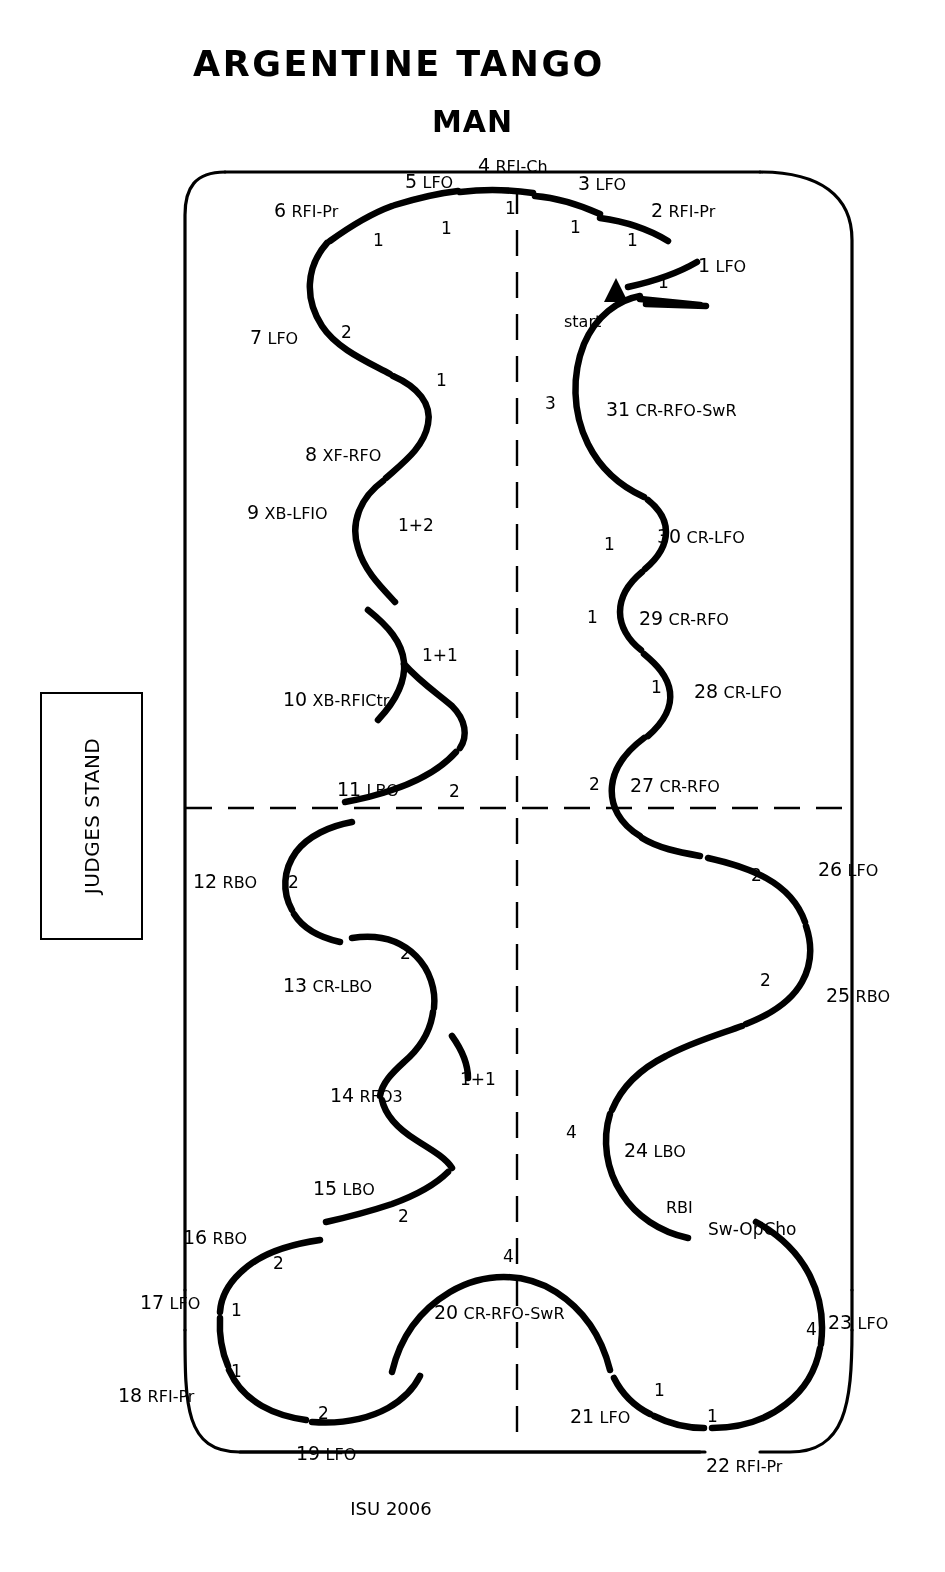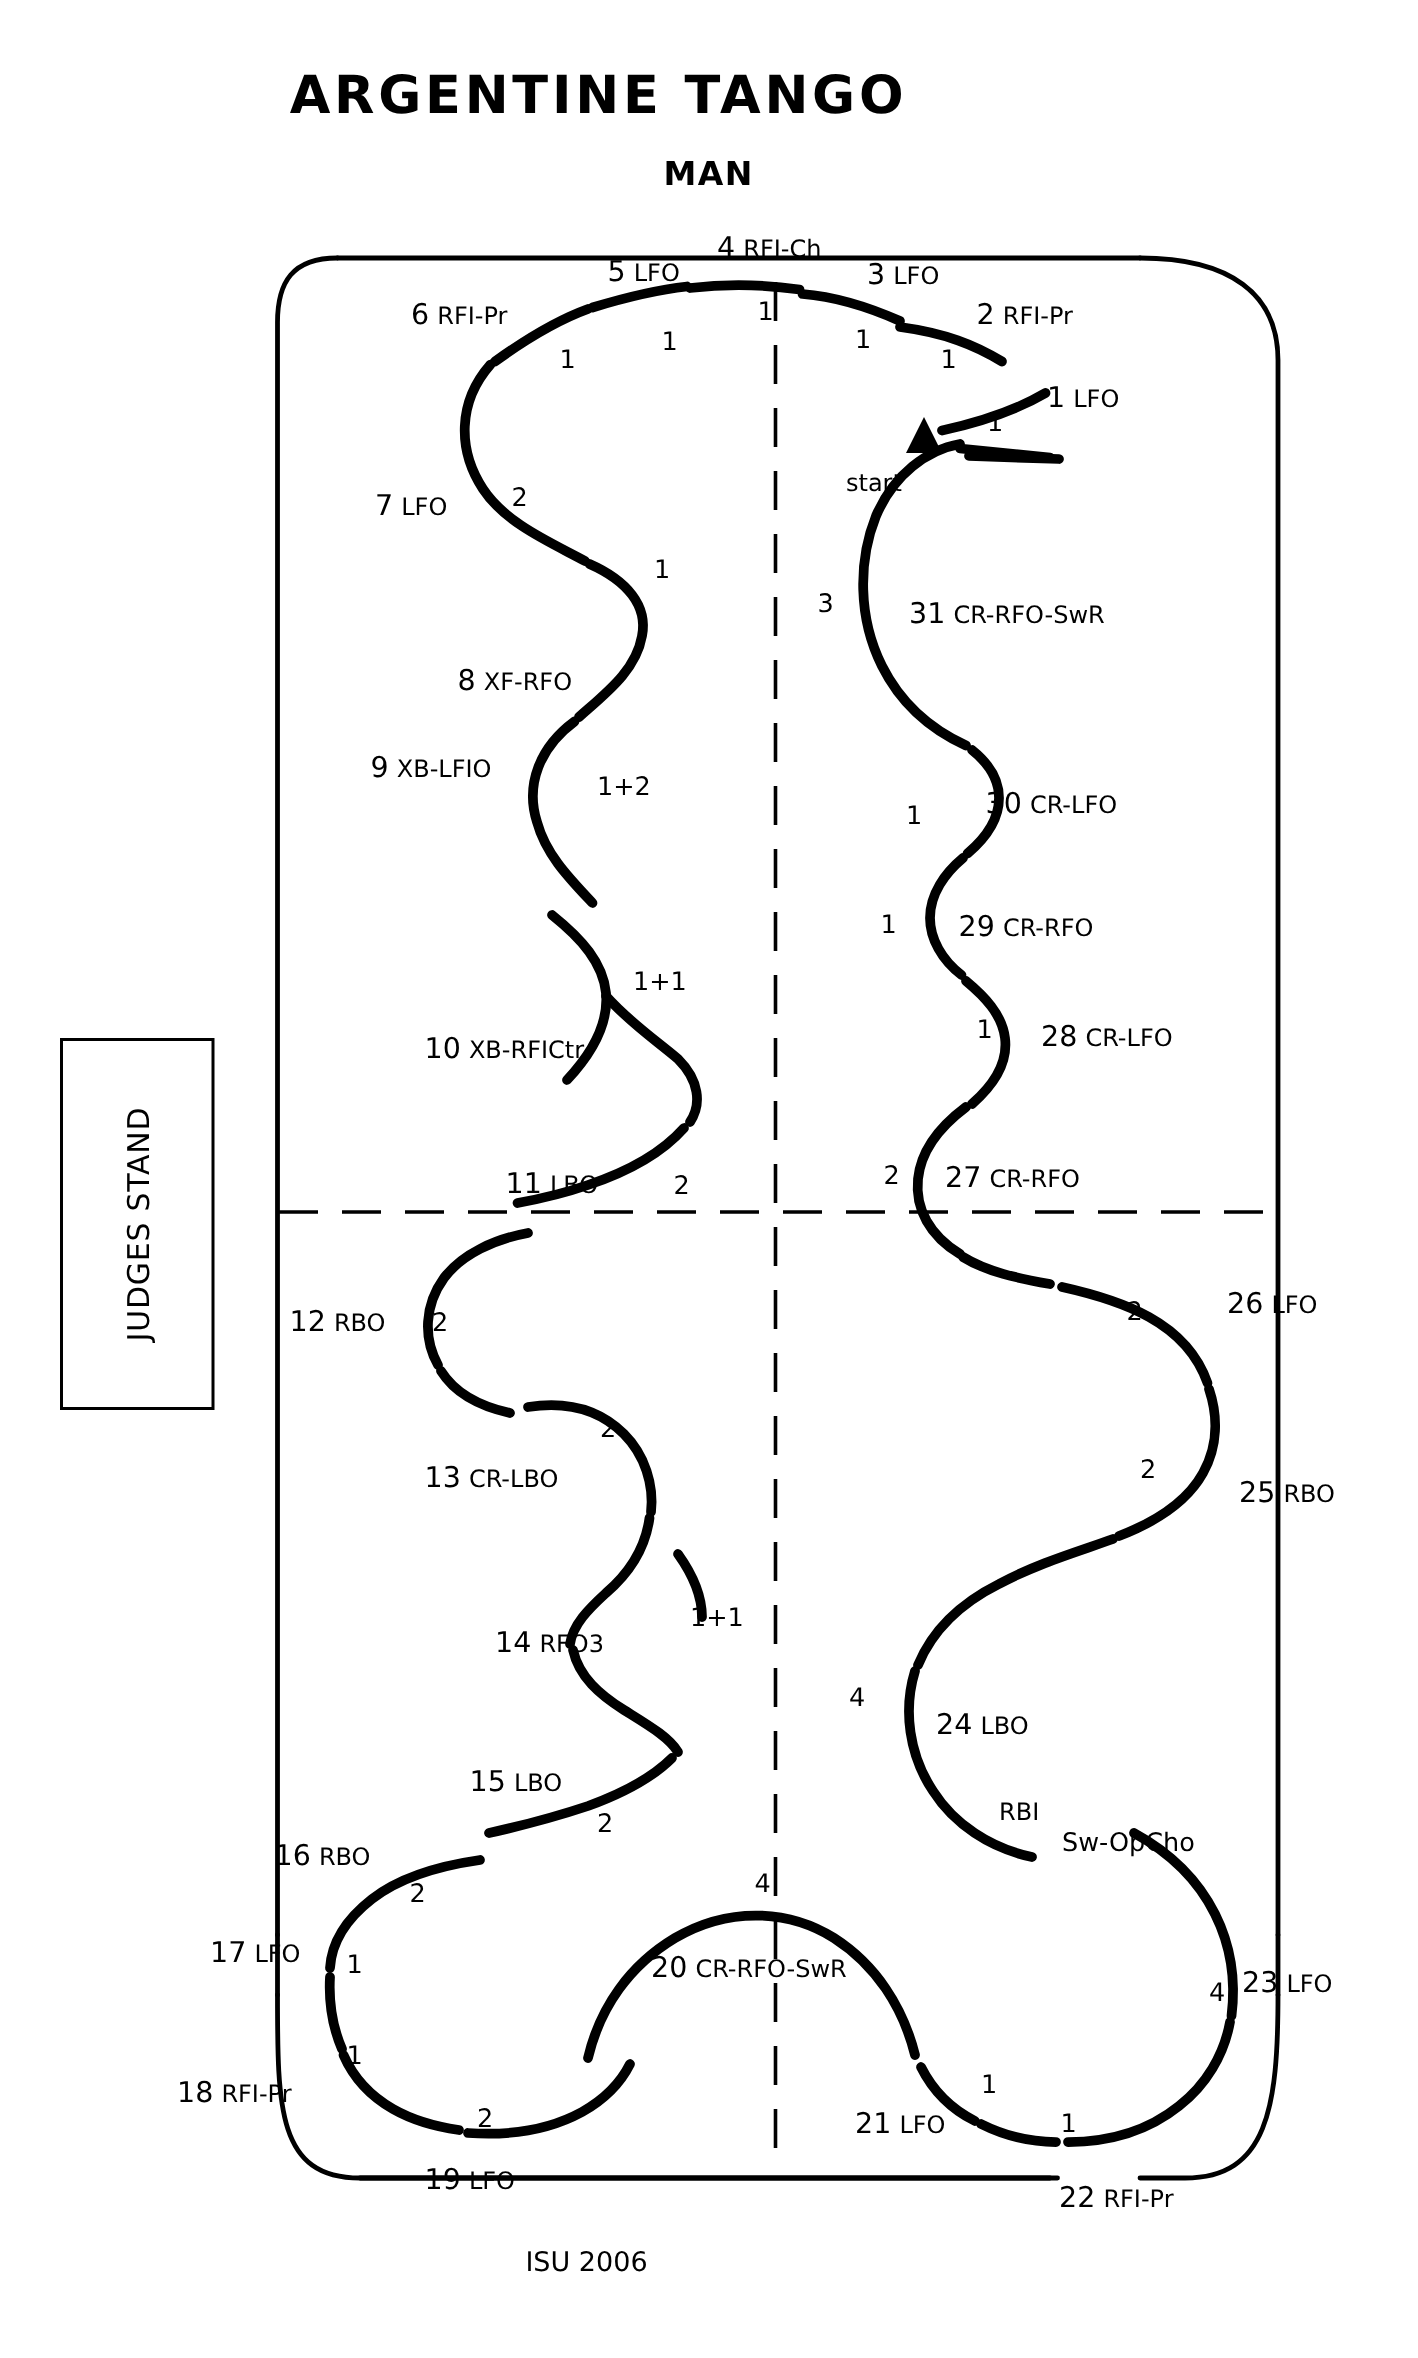--- a/index.html
+++ b/index.html
@@ -41,7 +41,7 @@
     text-align: center;
     font-family: "DejaVu Sans", sans-serif;
     font-weight: bold;
-    font-size: 22px;
+    font-size: 30px;
     letter-spacing: 1px;
   }
   #footer {

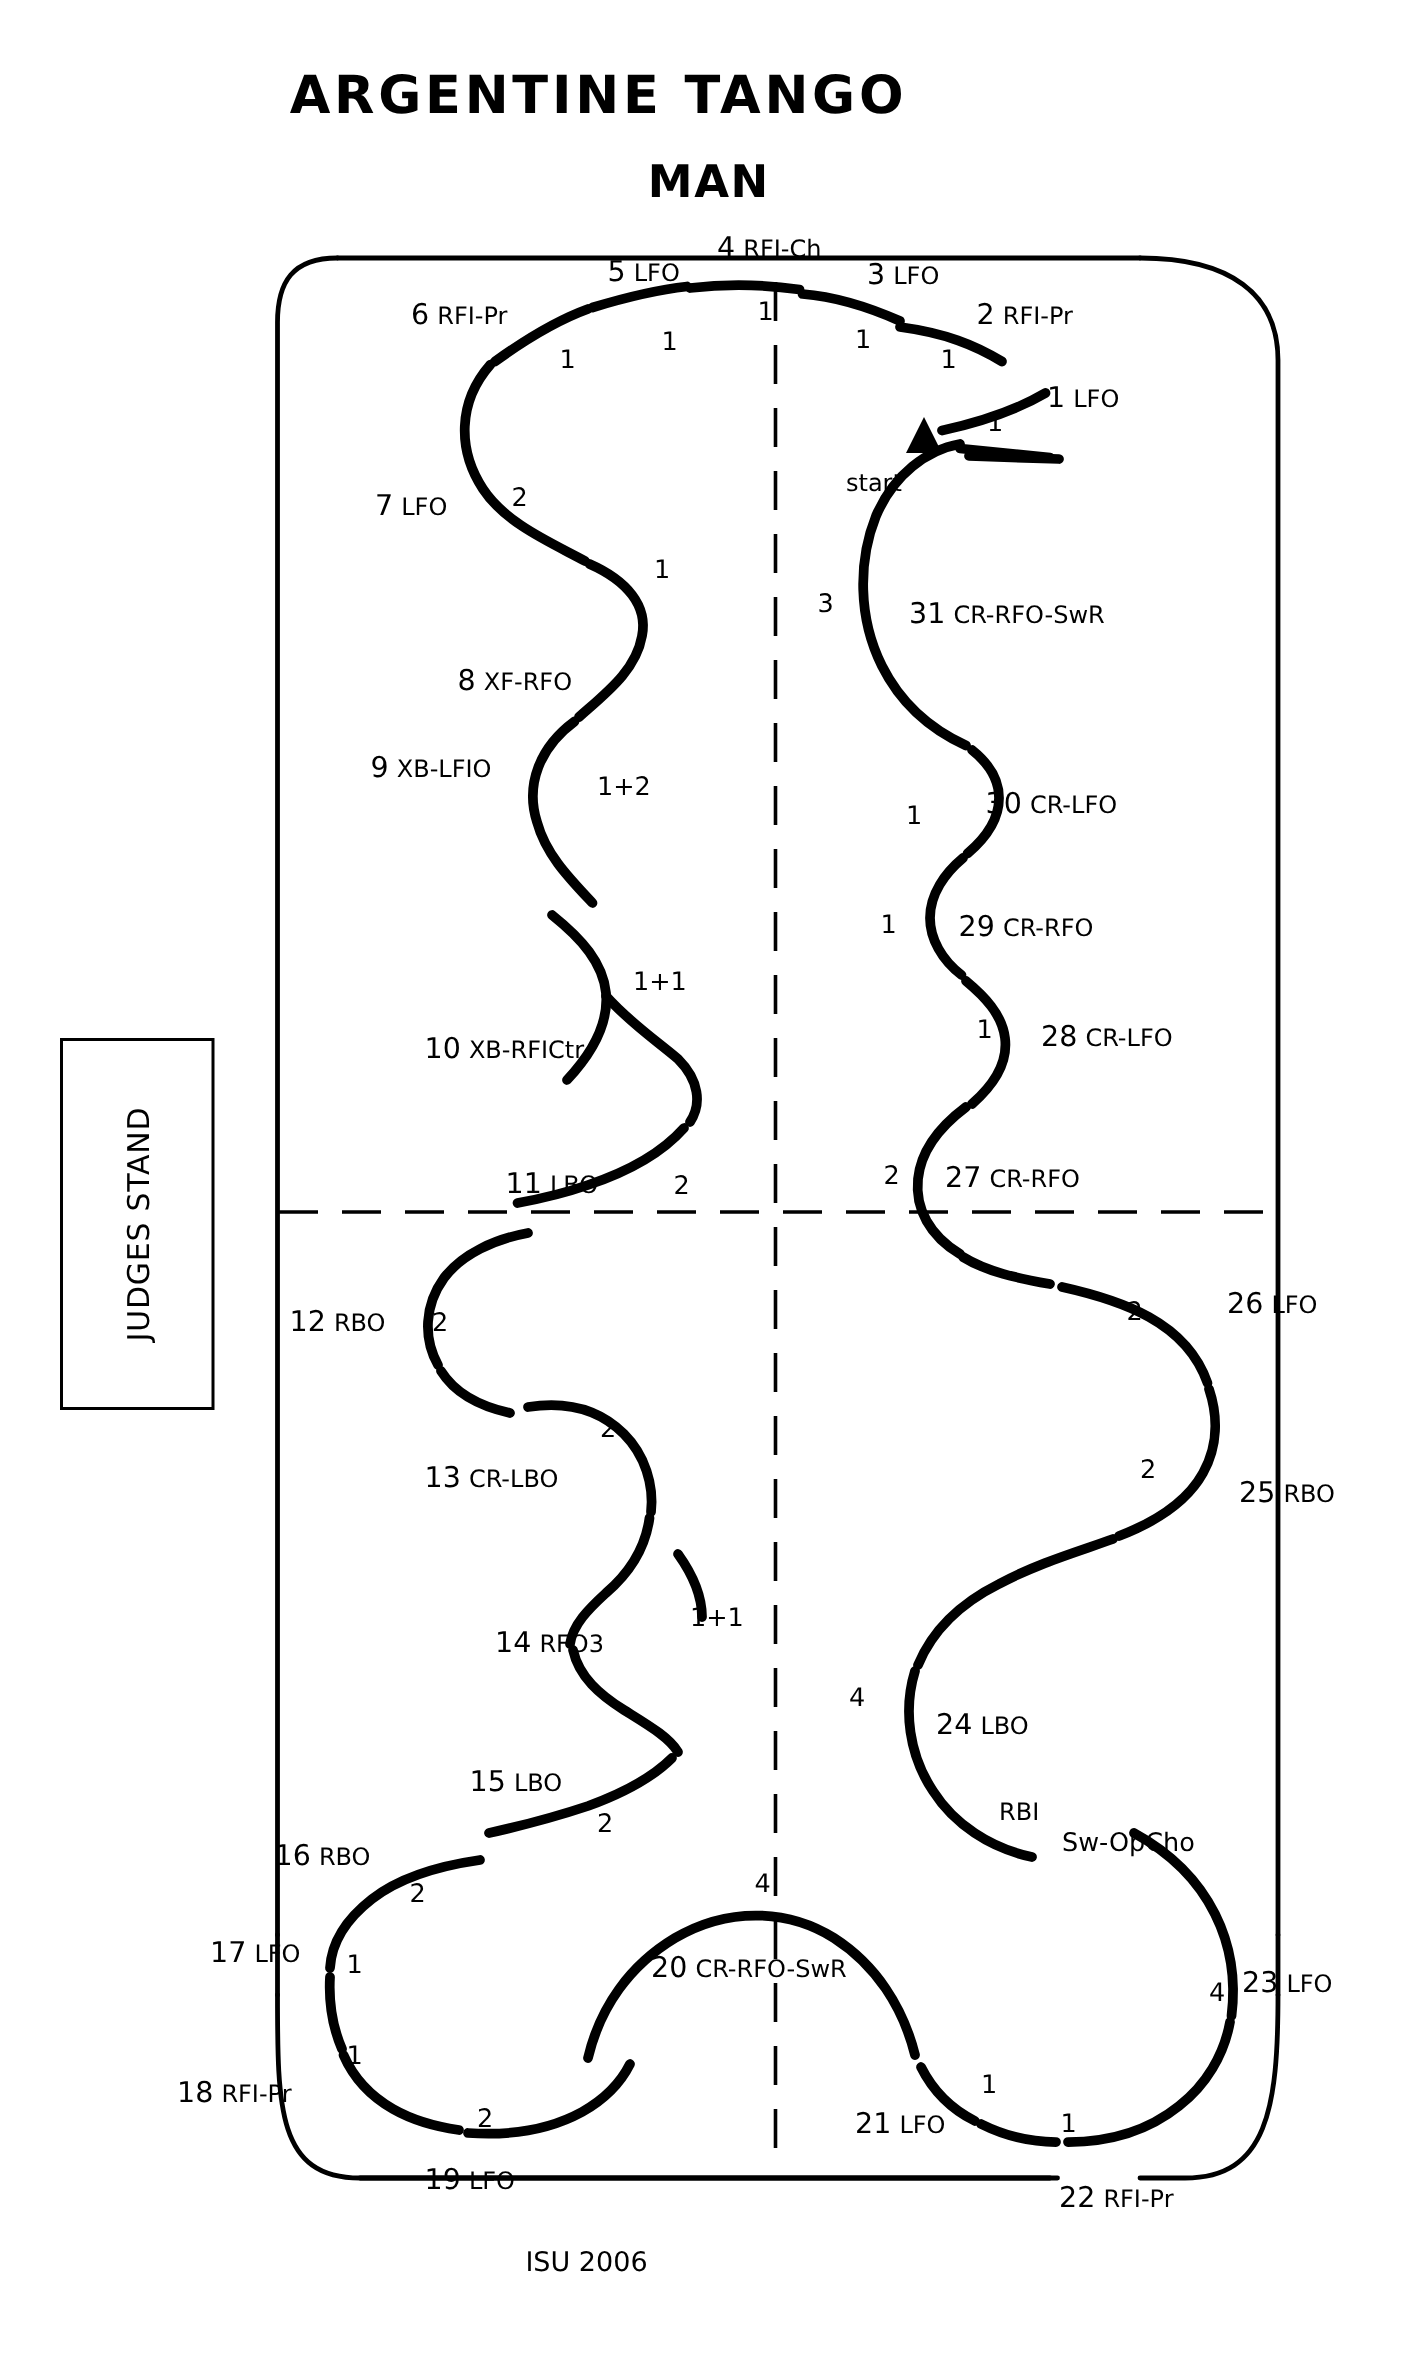--- a/index.html
+++ b/index.html
@@ -241,7 +241,7 @@
   <div class="lbl" style="left:183px; top:1228px;"><span class="num">16</span> <span class="code">RBO</span></div>
   <div class="lbl" style="left:140px; top:1293px;"><span class="num">17</span> <span class="code">LFO</span></div>
   <div class="lbl" style="left:118px; top:1386px;"><span class="num">18</span> <span class="code">RFI-Pr</span></div>
-  <div class="lbl" style="left:283px; top:1444px;"><span class="num">19</span> <span class="code">LFO</span></div>
+  <div class="lbl" style="left:296px; top:1444px;"><span class="num">19</span> <span class="code">LFO</span></div>
   <div class="lbl" style="left:434px; top:1303px;"><span class="num">20</span> <span class="code">CR-RFO-SwR</span></div>
   <div class="lbl" style="left:570px; top:1407px;"><span class="num">21</span> <span class="code">LFO</span></div>
   <div class="lbl" style="left:706px; top:1456px;"><span class="num">22</span> <span class="code">RFI-Pr</span></div>

